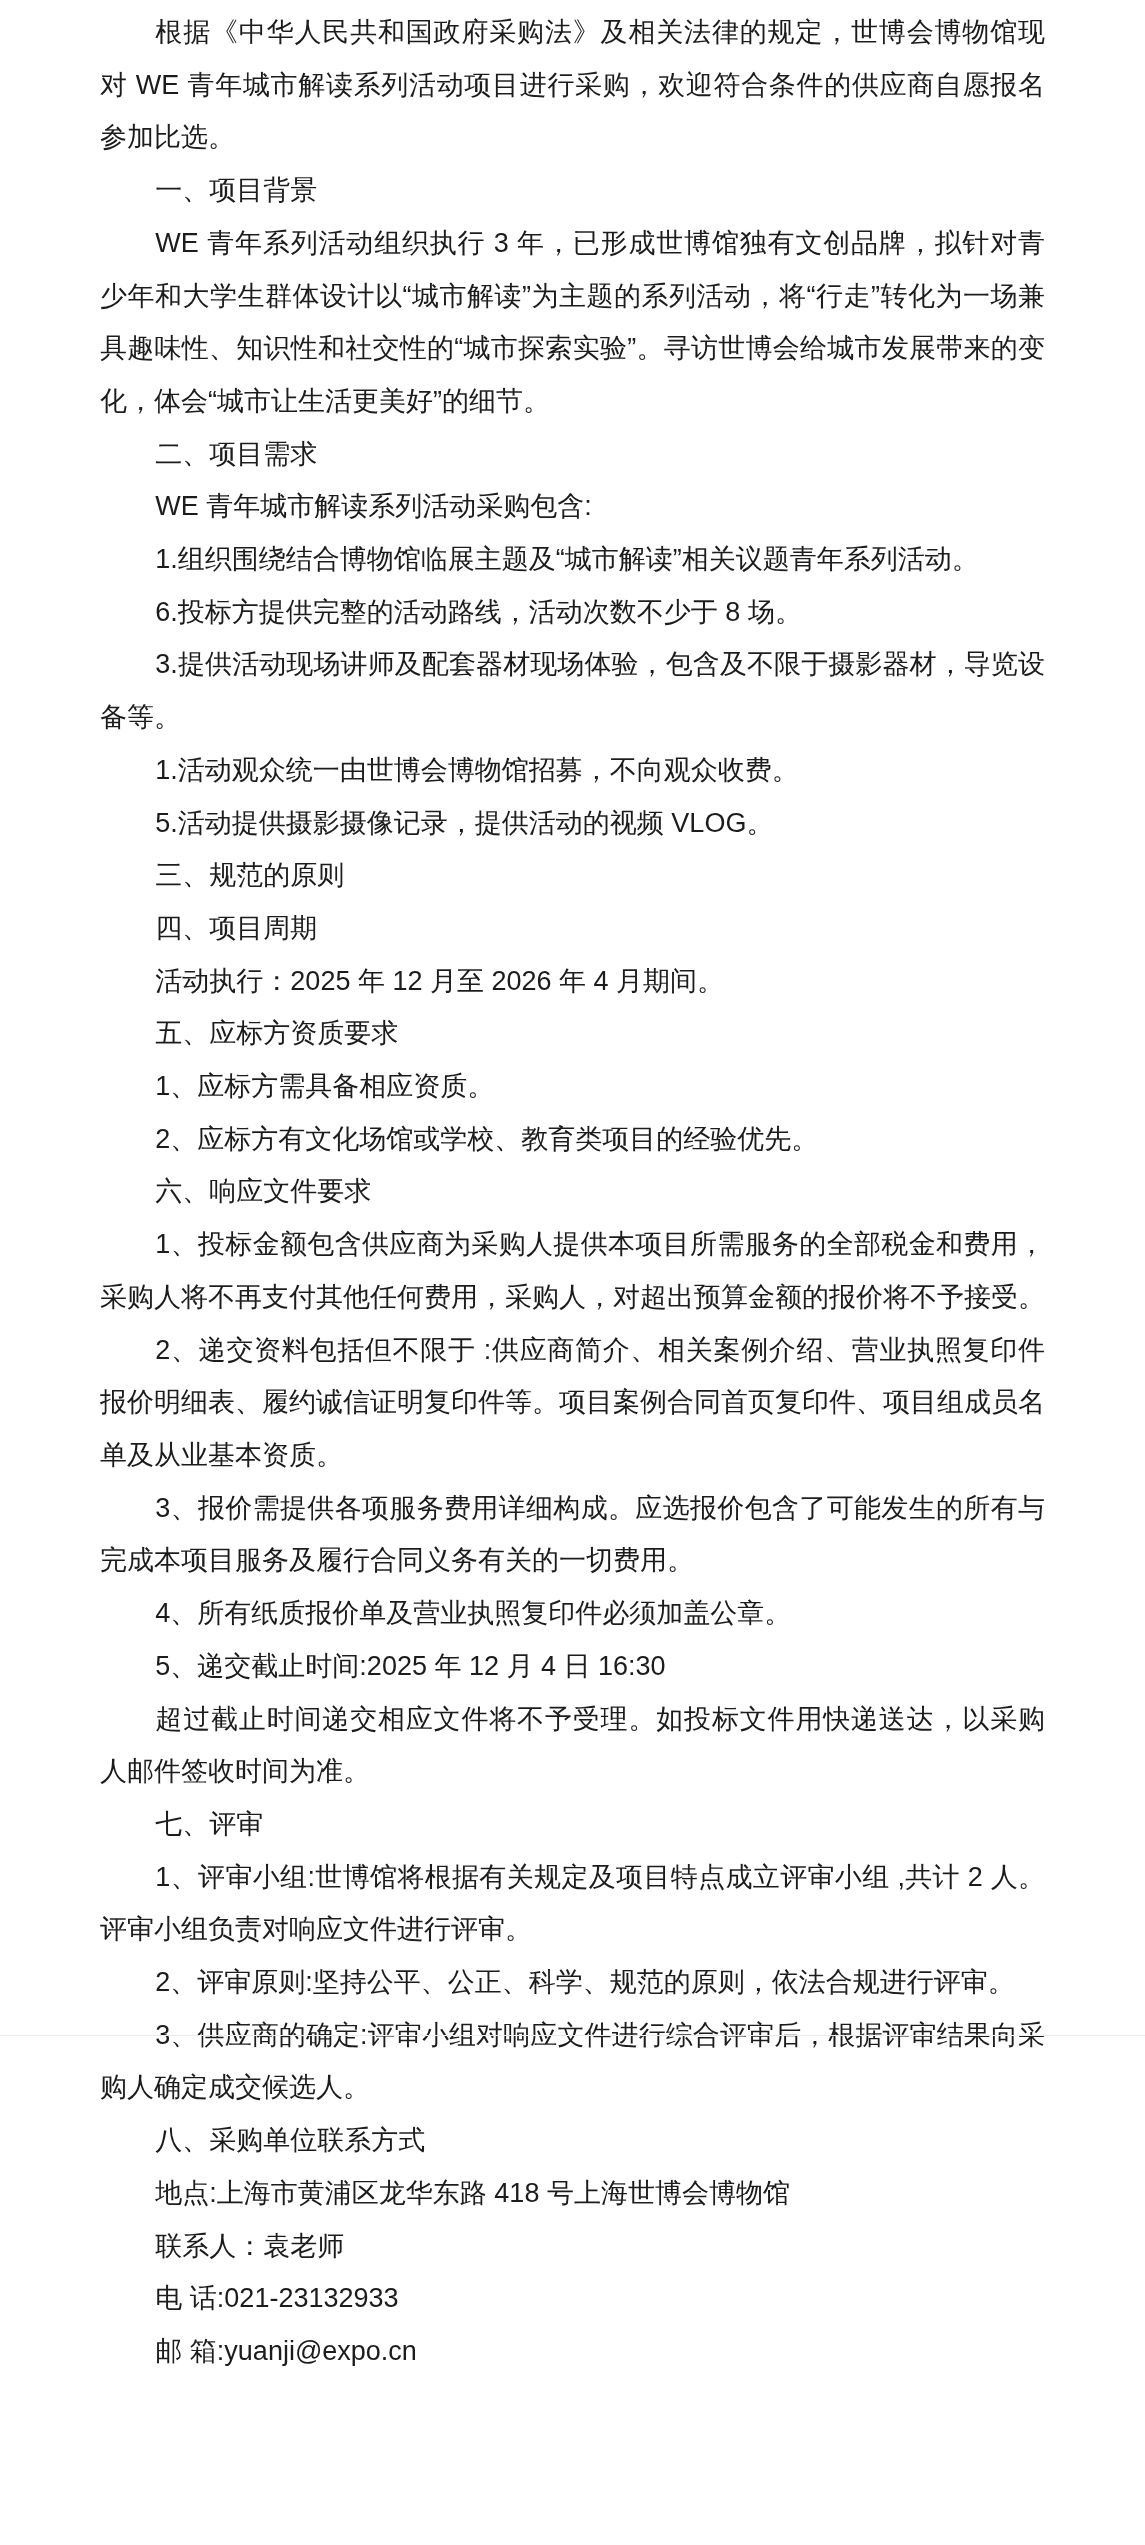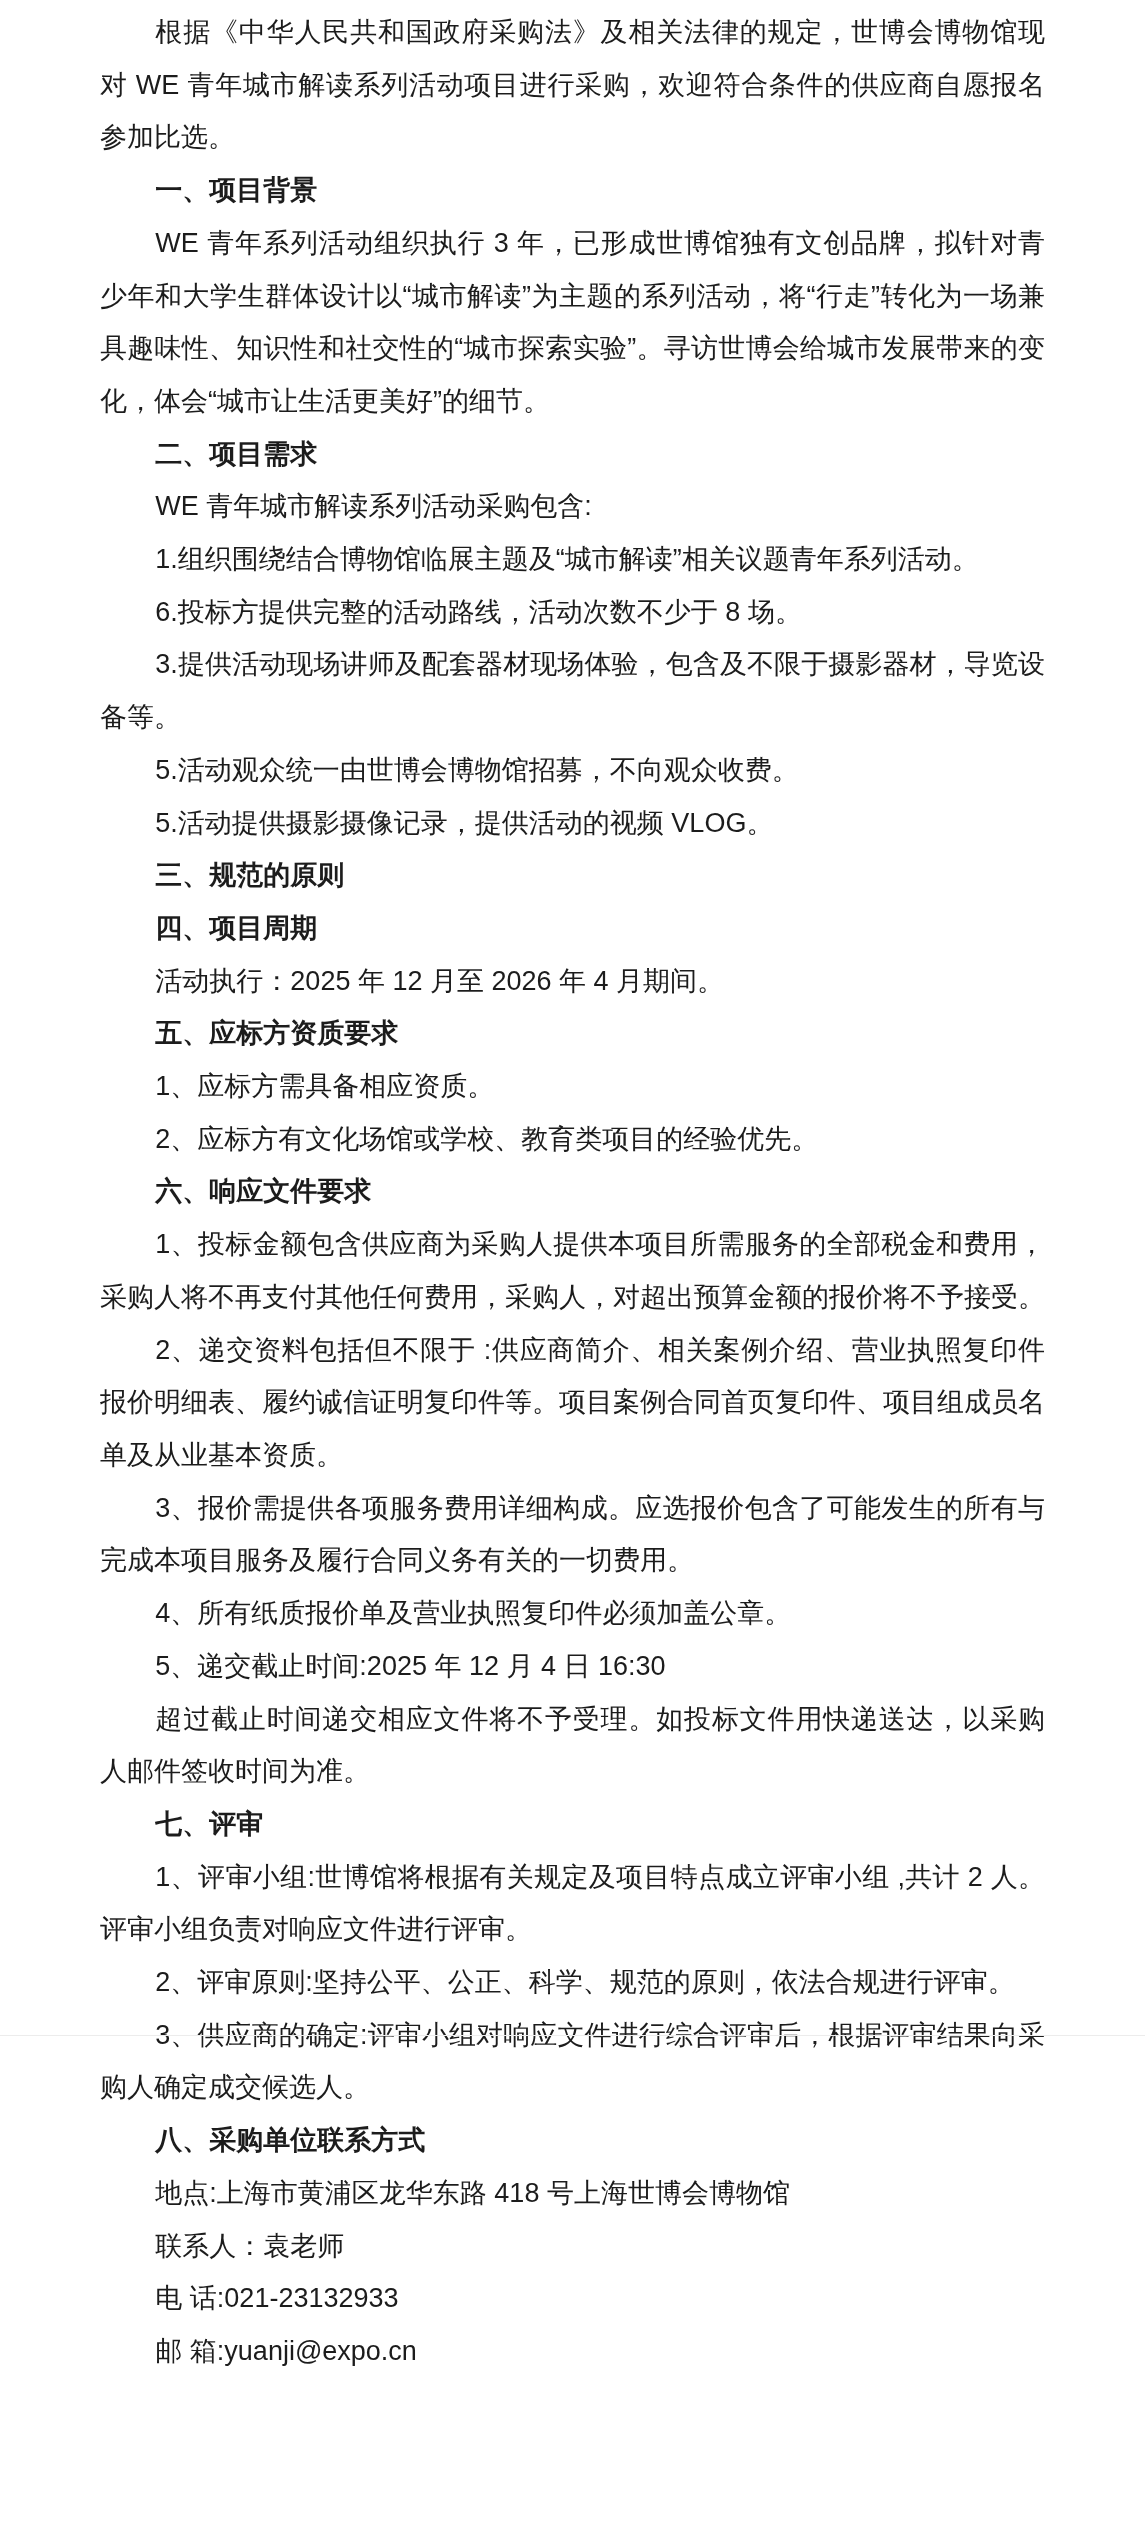--- a/index.html
+++ b/index.html
@@ -38,7 +38,7 @@
     color: #1c1c1c;
   }
   .block.heading {
-    font-weight: bold;
+    font-weight: normal;
     text-align: left;
   }
   .divider {

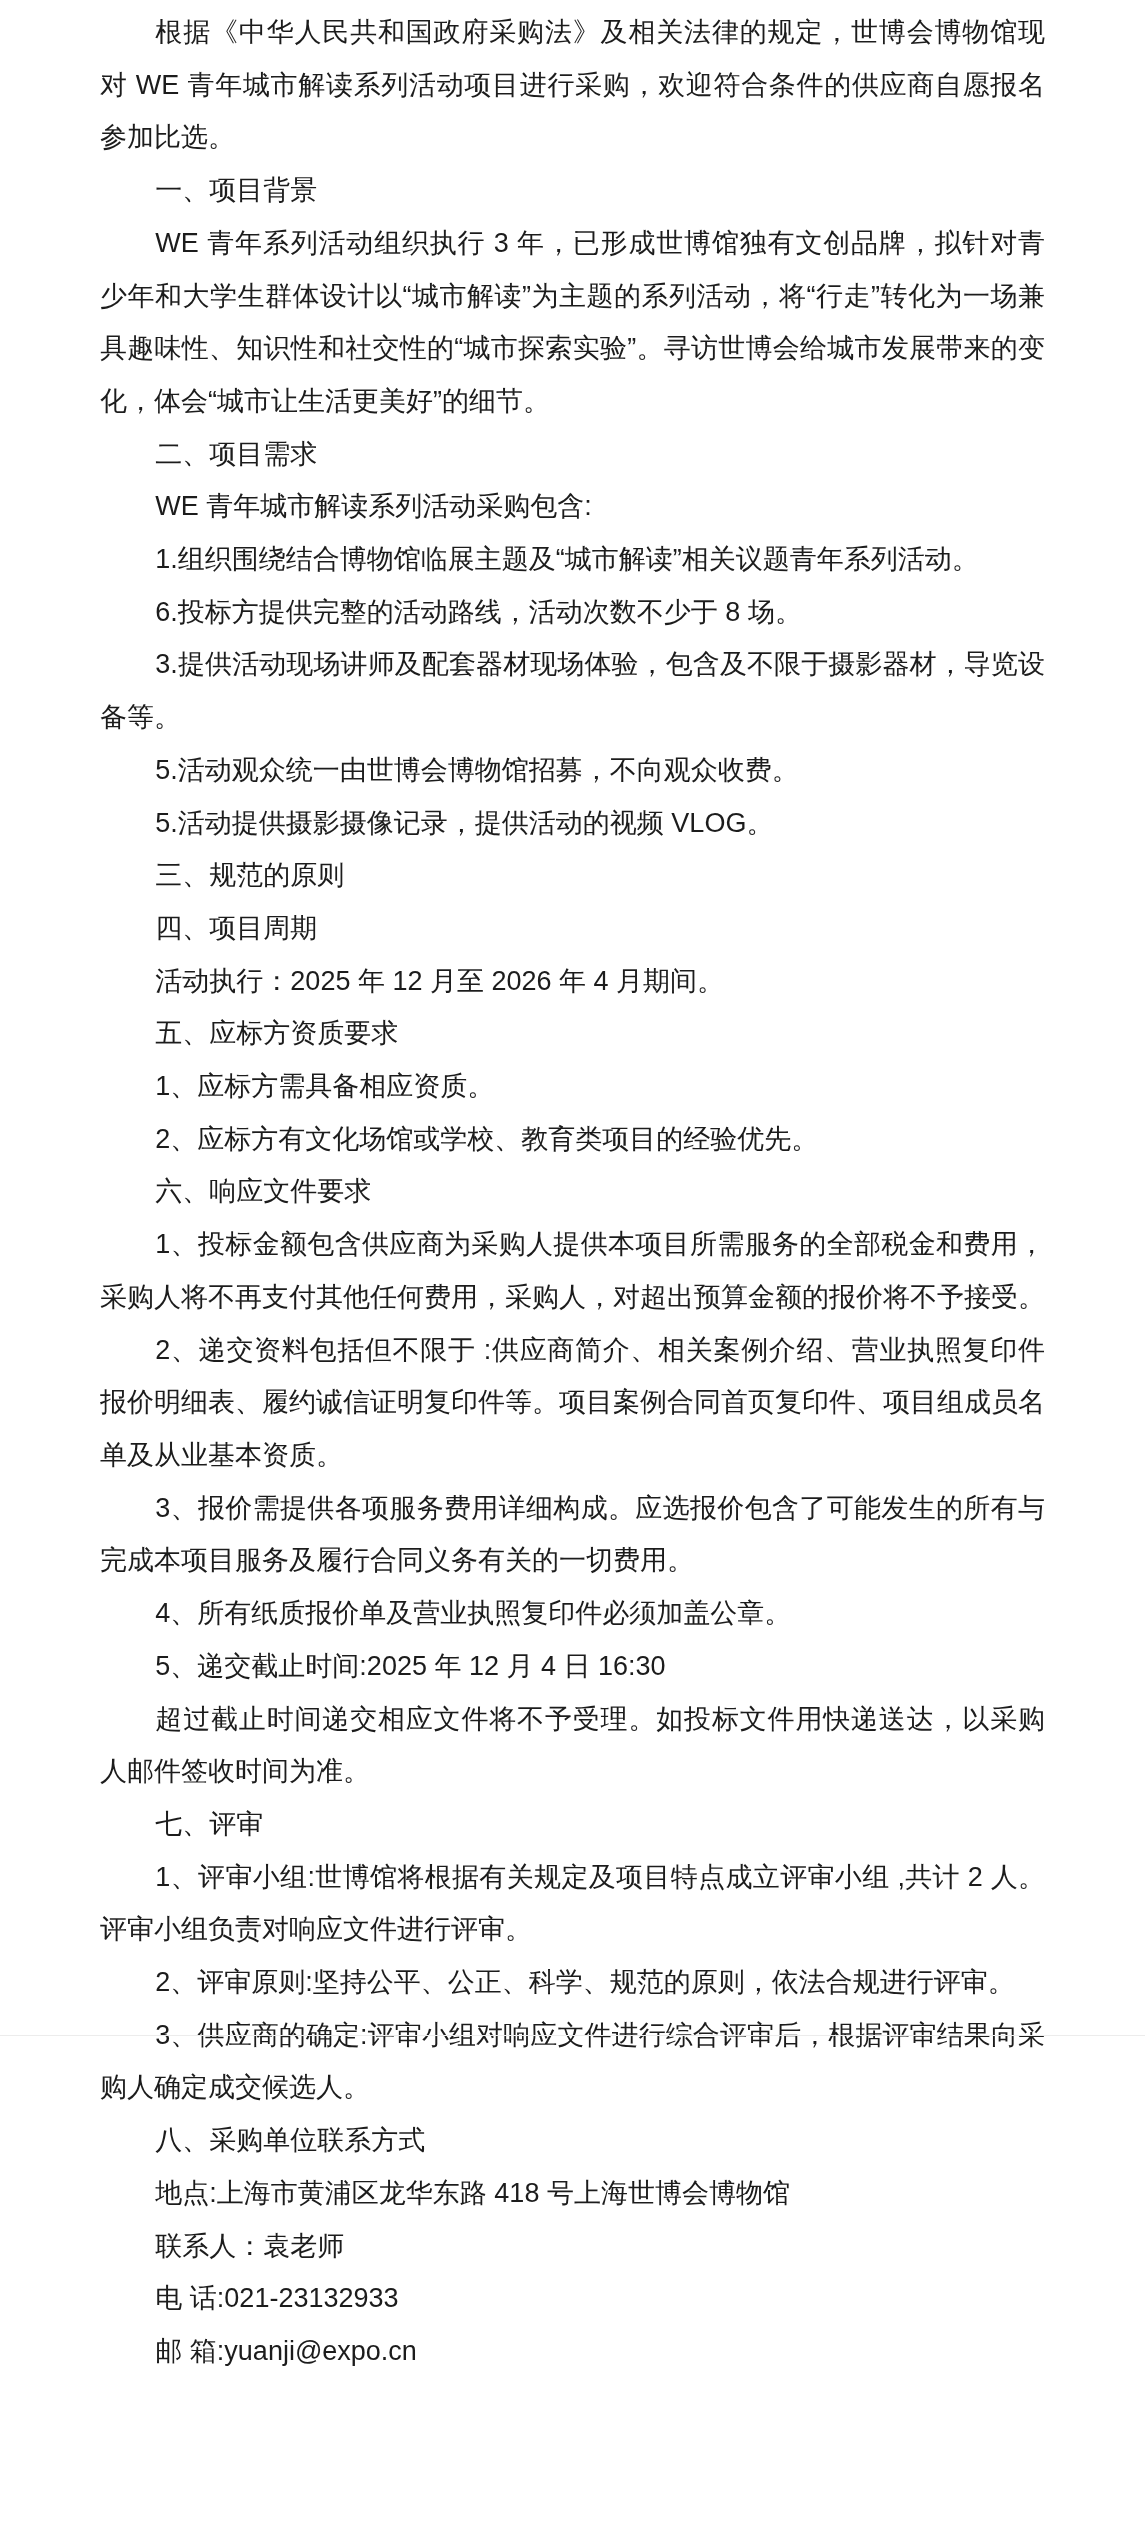--- a/index.html
+++ b/index.html
@@ -63,7 +63,7 @@
       <p class="block">1.组织围绕结合博物馆临展主题及“城市解读”相关议题青年系列活动。</p>
       <p class="block">6.投标方提供完整的活动路线，活动次数不少于 8 场。</p>
       <p class="block">3.提供活动现场讲师及配套器材现场体验，包含及不限于摄影器材，导览设备等。</p>
-      <p class="block">5.活动观众统一由世博会博物馆招募，不向观众收费。</p>
+      <p class="block">1.活动观众统一由世博会博物馆招募，不向观众收费。</p>
       <p class="block">5.活动提供摄影摄像记录，提供活动的视频 VLOG。</p>
       <p class="block heading">三、规范的原则</p>
       <p class="block heading">四、项目周期</p>

